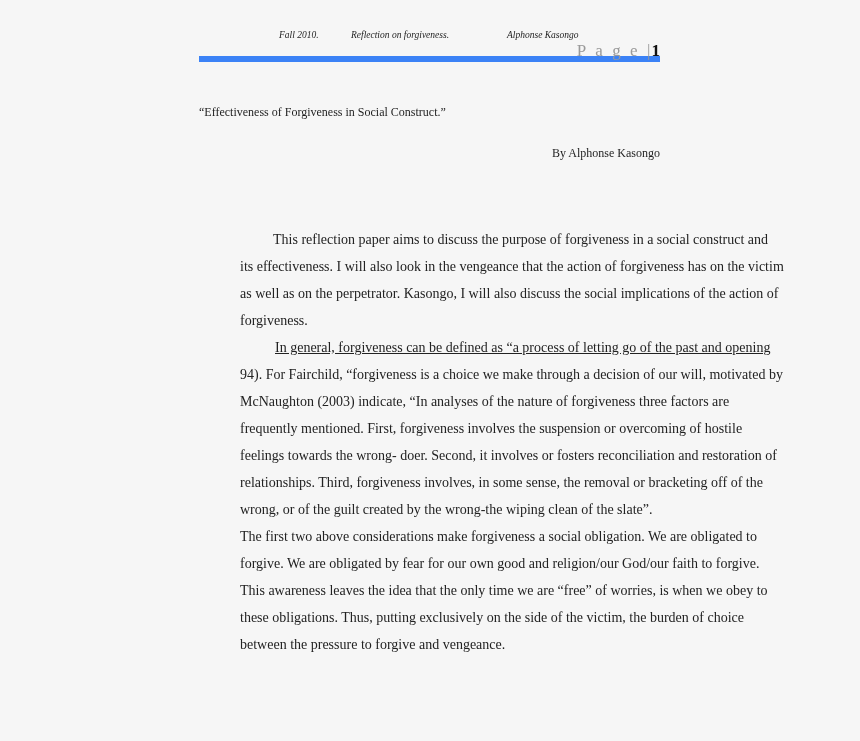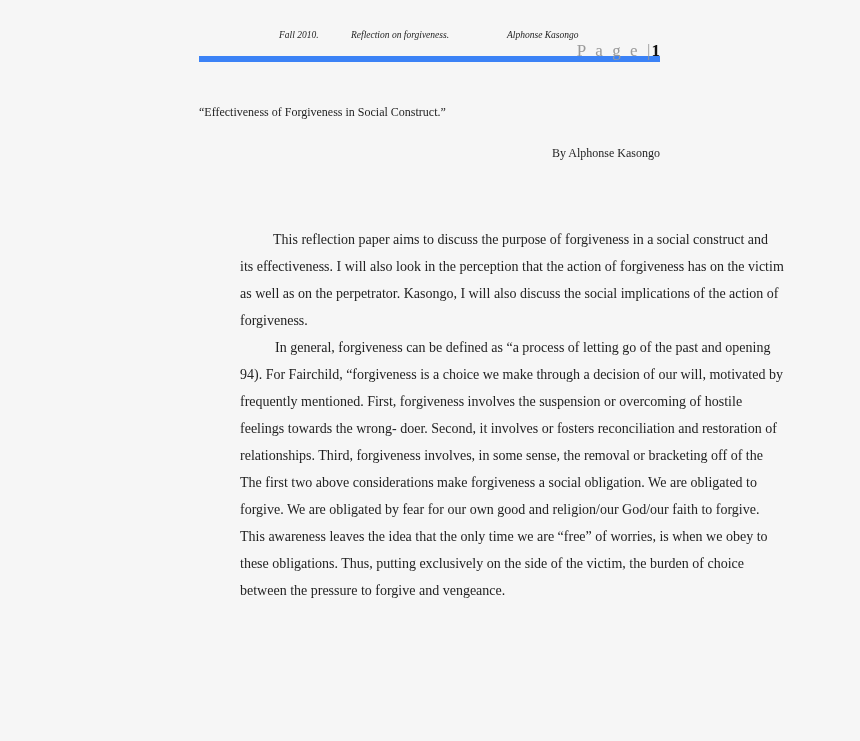--- a/index.html
+++ b/index.html
@@ -114,7 +114,7 @@
   <div class="body">
     <p>
       <span class="line indent">This reflection paper aims to discuss the purpose of forgiveness in a social construct and</span>
-      <span class="line">its effectiveness. I will also look in the perception that the action of forgiveness has on the victim</span>
+      <span class="line">its effectiveness. I will also look in the vengeance that the action of forgiveness has on the victim</span>
       <span class="line">as well as on the perpetrator. Kasongo, I will also discuss the social implications of the action of</span>
       <span class="line last">forgiveness.</span>
     </p>

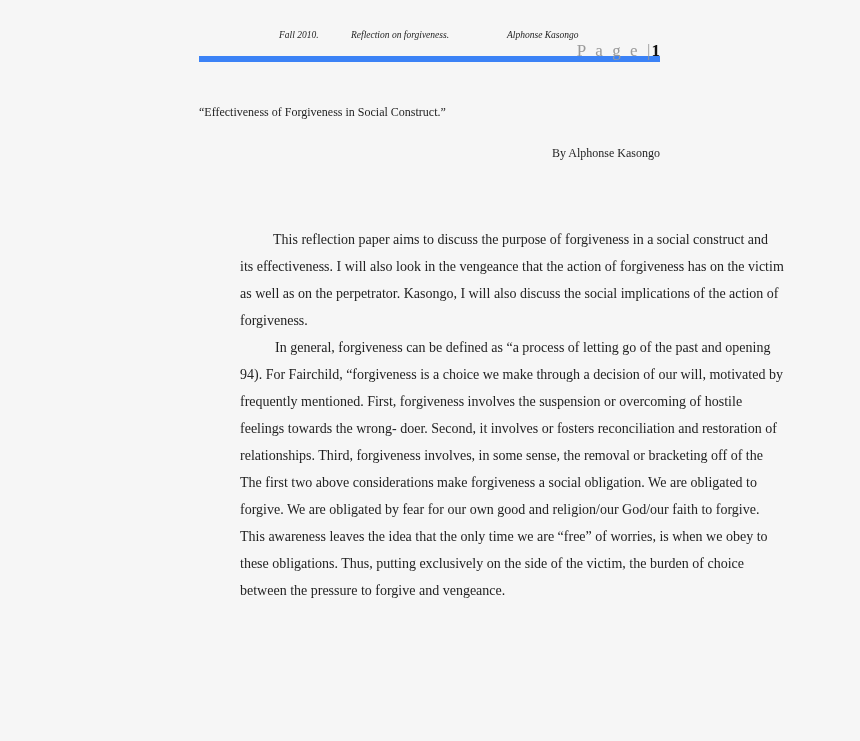--- a/index.html
+++ b/index.html
@@ -94,7 +94,7 @@
     }
     .line.last { text-align-last: left; }
     .line.indent { padding-left: 33px; }
-    .line.indent2 { padding-left: 35px; }
+    .line.indent2 { padding-left: 35px; text-decoration: underline; }
   </style>
 </head>
 <body>

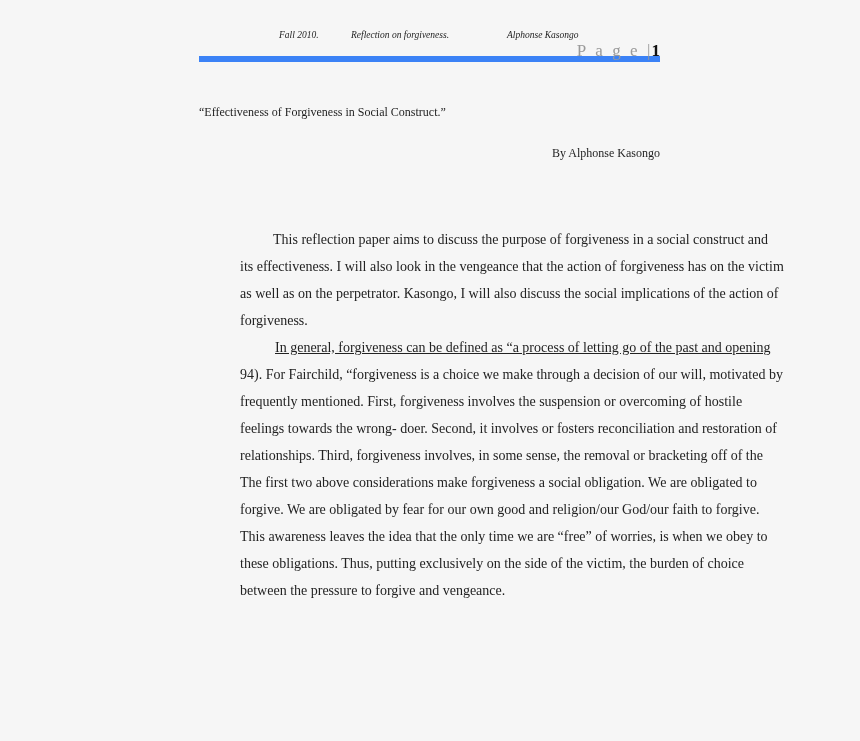--- a/index.html
+++ b/index.html
@@ -121,6 +121,7 @@
     <p>
       <span class="line indent2">In general, forgiveness can be defined as “a process of letting go of the past and opening</span>
       <span class="line">94). For Fairchild, “forgiveness is a choice we make through a decision of our will, motivated by</span>
+      <span class="line">McNaughton (2003) indicate, “In analyses of the nature of forgiveness three factors are</span>
       <span class="line">frequently mentioned. First, forgiveness involves the suspension or overcoming of hostile</span>
       <span class="line">feelings towards the wrong- doer. Second, it involves or fosters reconciliation and restoration of</span>
       <span class="line">relationships. Third, forgiveness involves, in some sense, the removal or bracketing off of the</span>

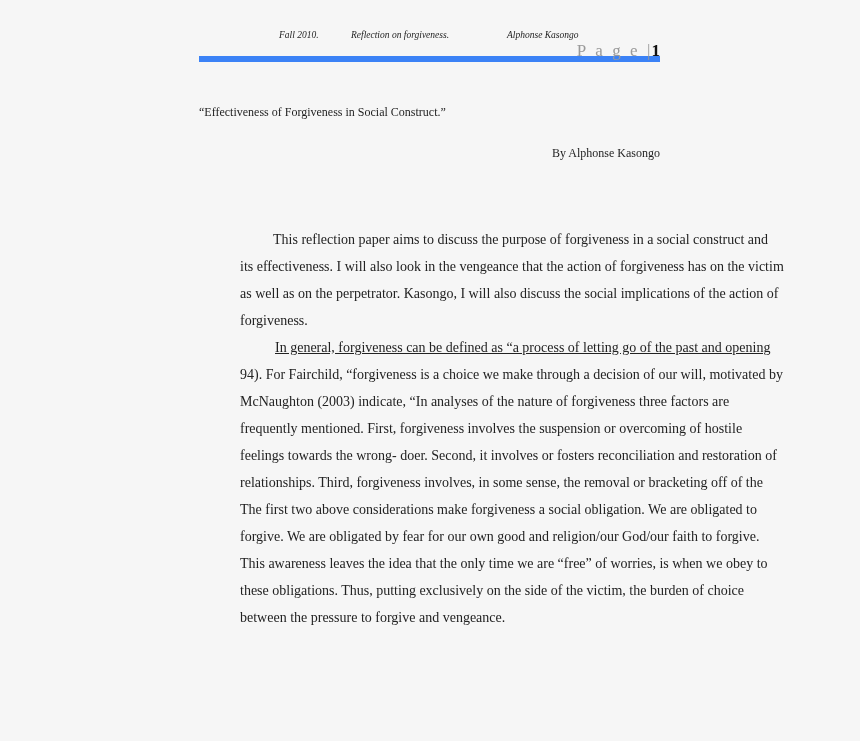--- a/index.html
+++ b/index.html
@@ -125,6 +125,7 @@
       <span class="line">frequently mentioned. First, forgiveness involves the suspension or overcoming of hostile</span>
       <span class="line">feelings towards the wrong- doer. Second, it involves or fosters reconciliation and restoration of</span>
       <span class="line">relationships. Third, forgiveness involves, in some sense, the removal or bracketing off of the</span>
+      <span class="line last">wrong, or of the guilt created by the wrong-the wiping clean of the slate”.</span>
     </p>
     <p>
       <span class="line">The first two above considerations make forgiveness a social obligation. We are obligated to</span>

